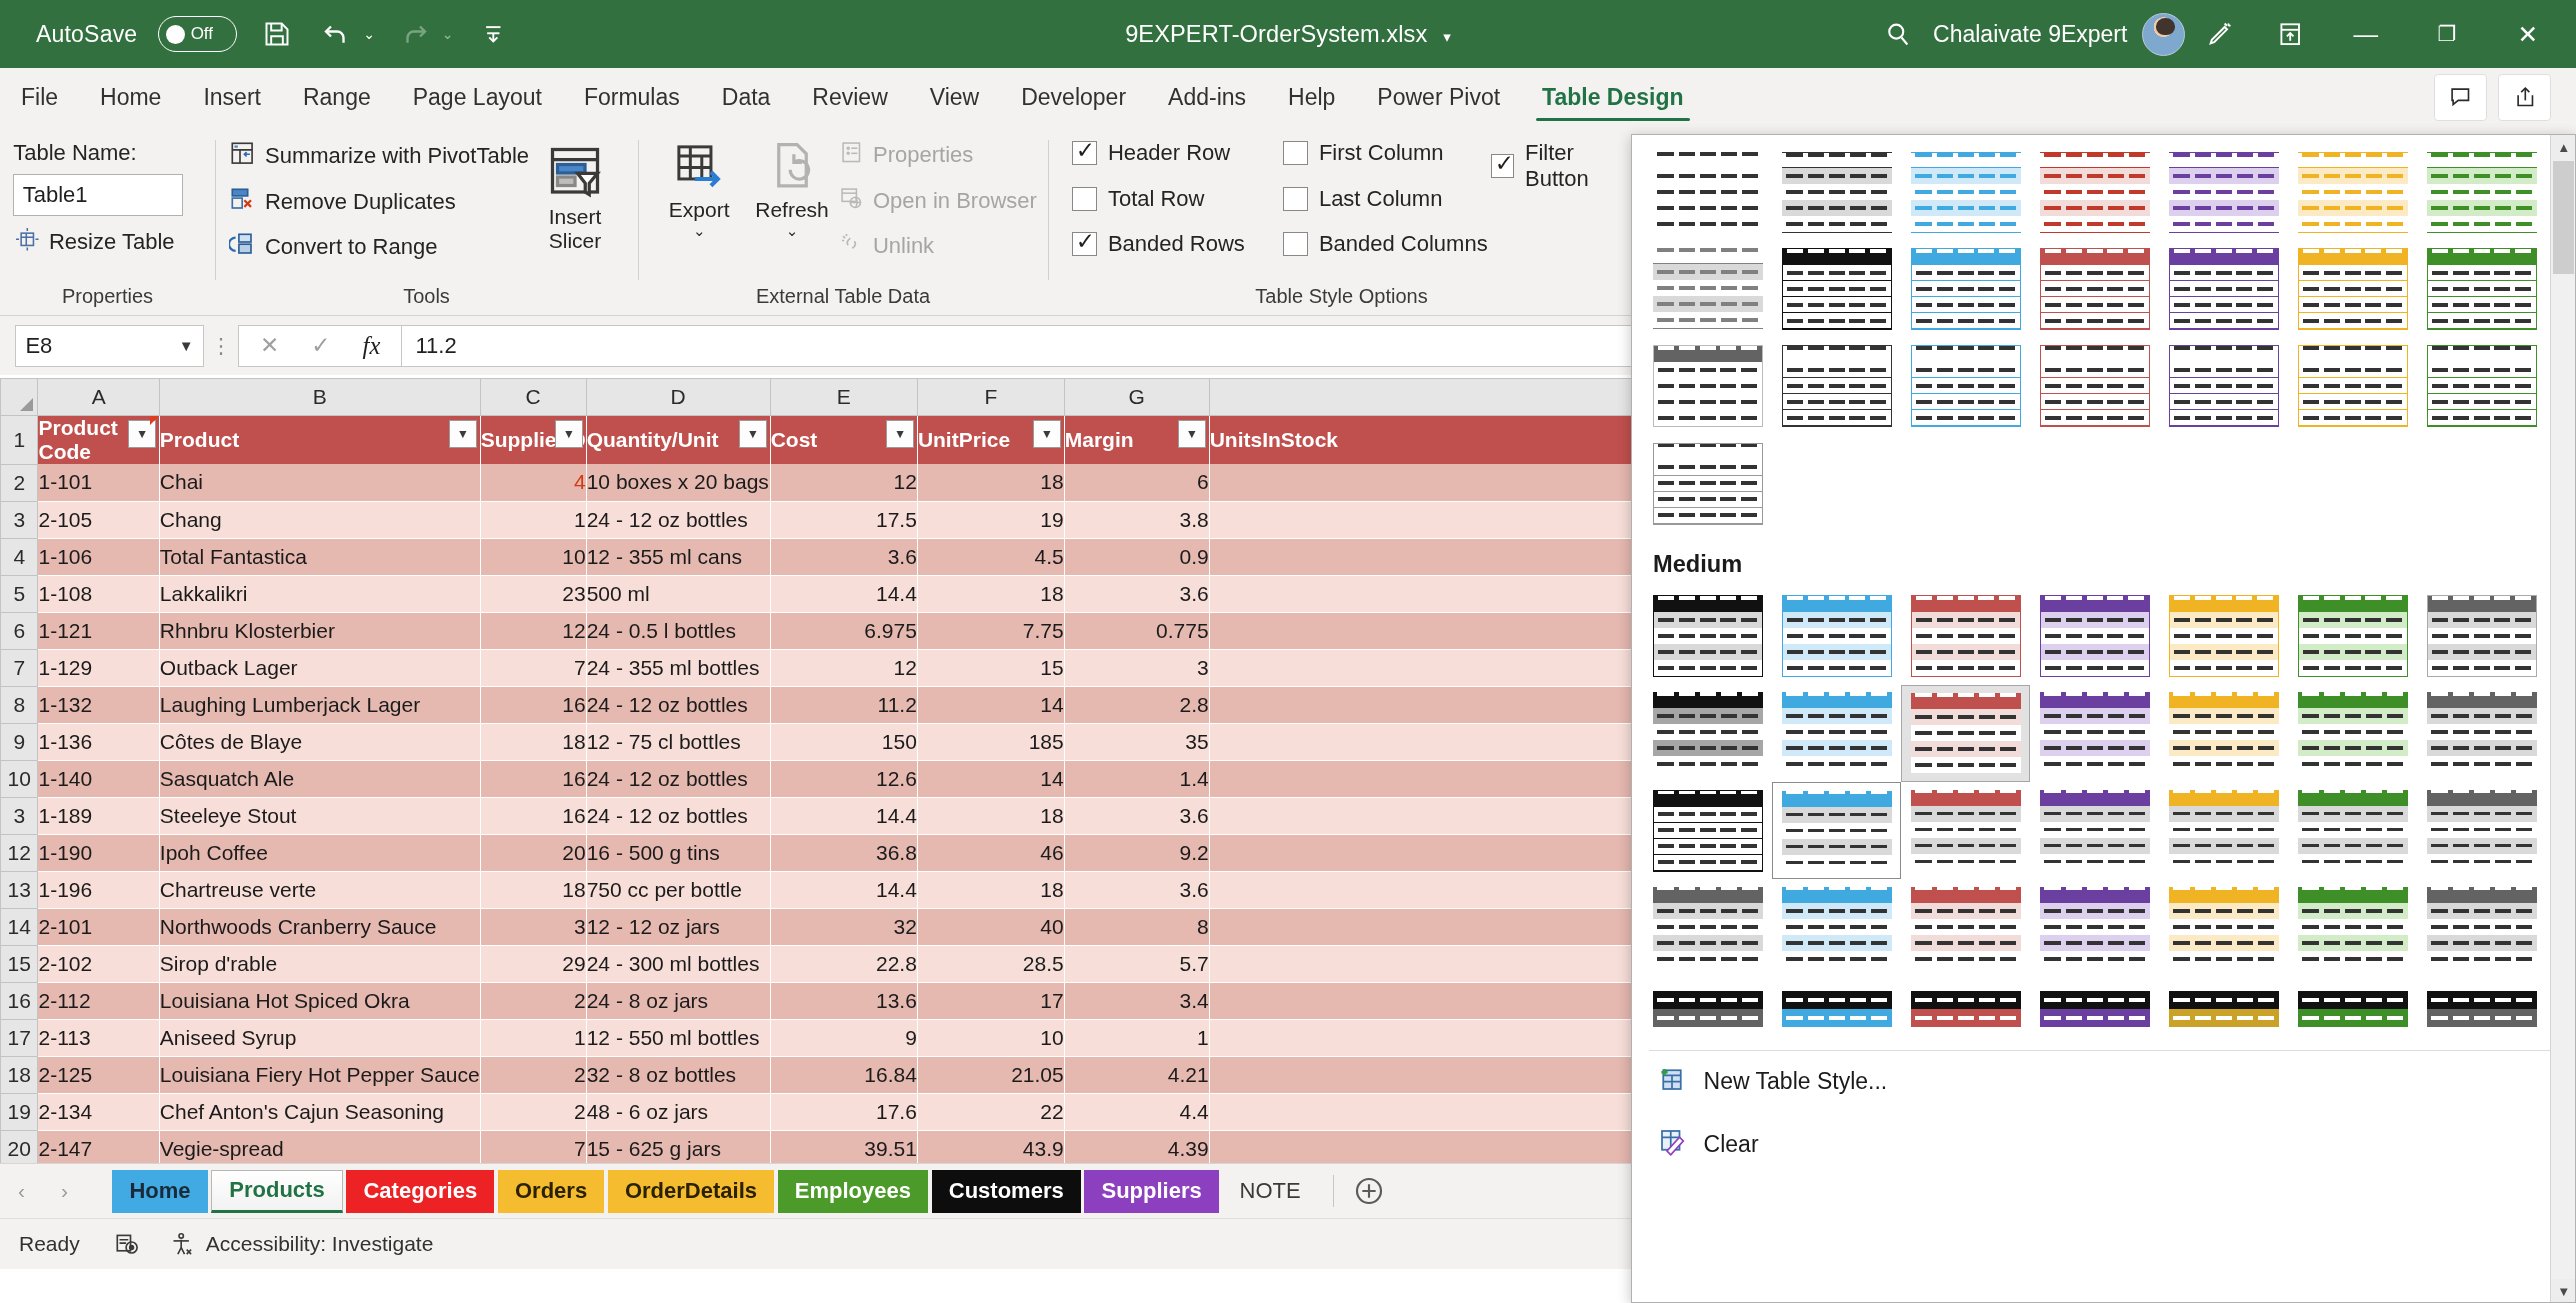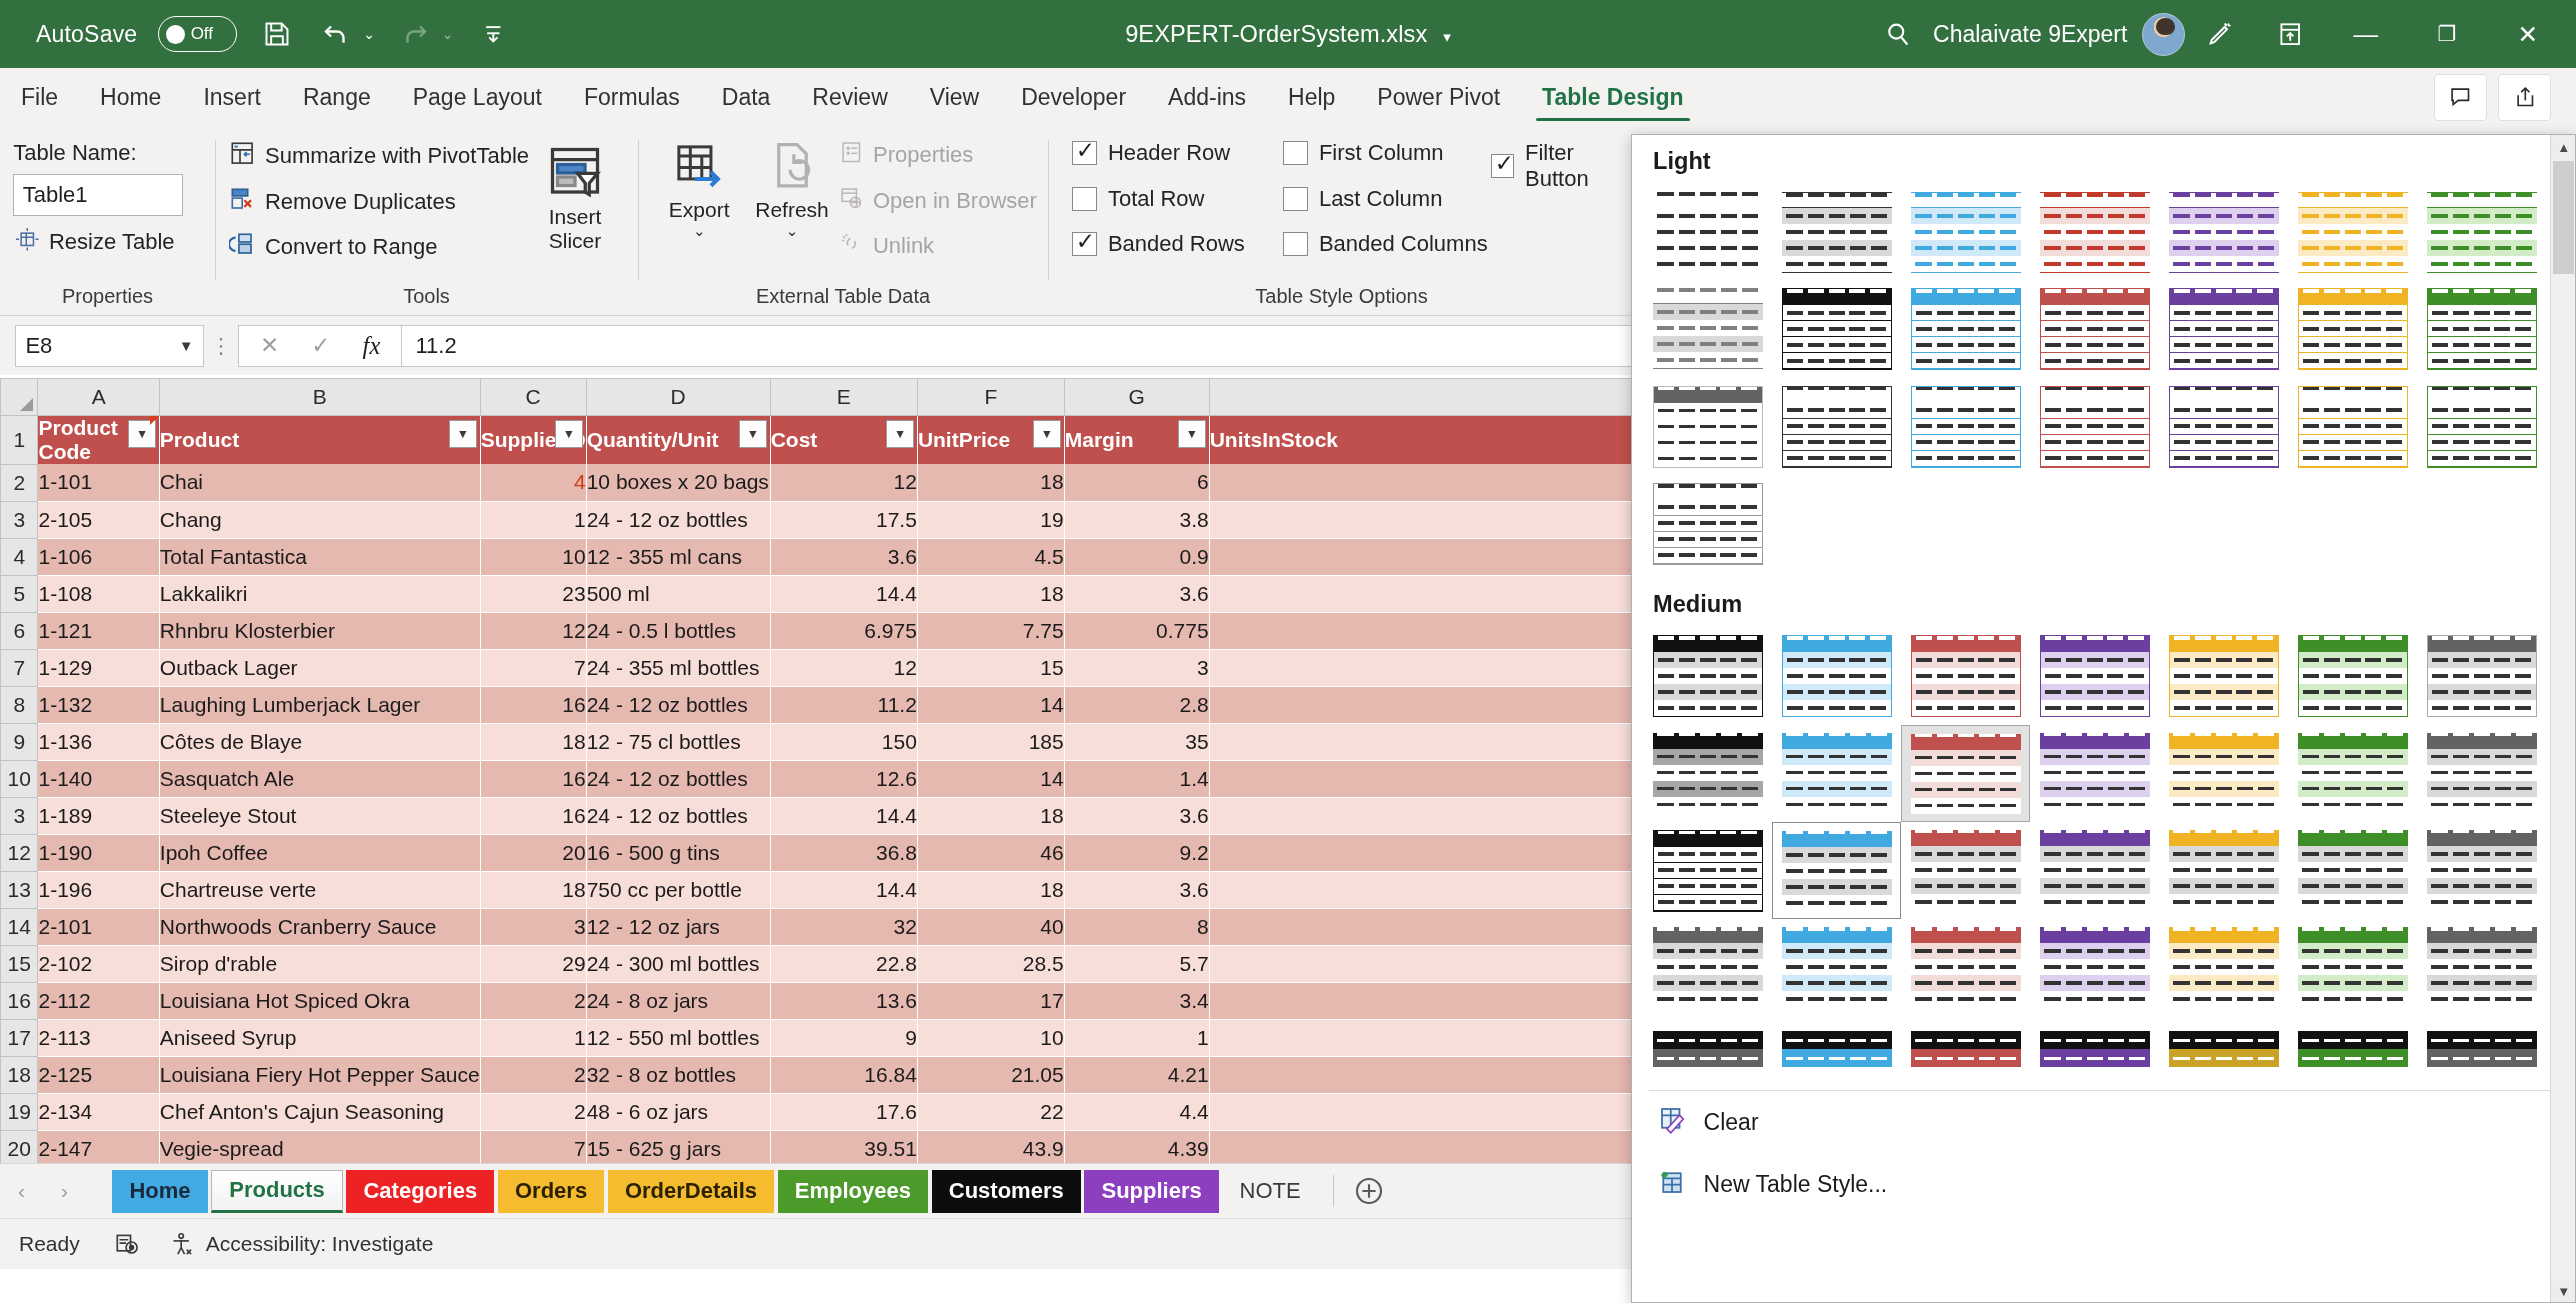--- a/index.html
+++ b/index.html
@@ -734,7 +734,6 @@
   </div>
 
   <div class="gallery">
-    <div class="gal-sec-title">Light</div>
     <div class="gal-grid" id="gal-light">
         <div class="swatch">
           <div class="sw">

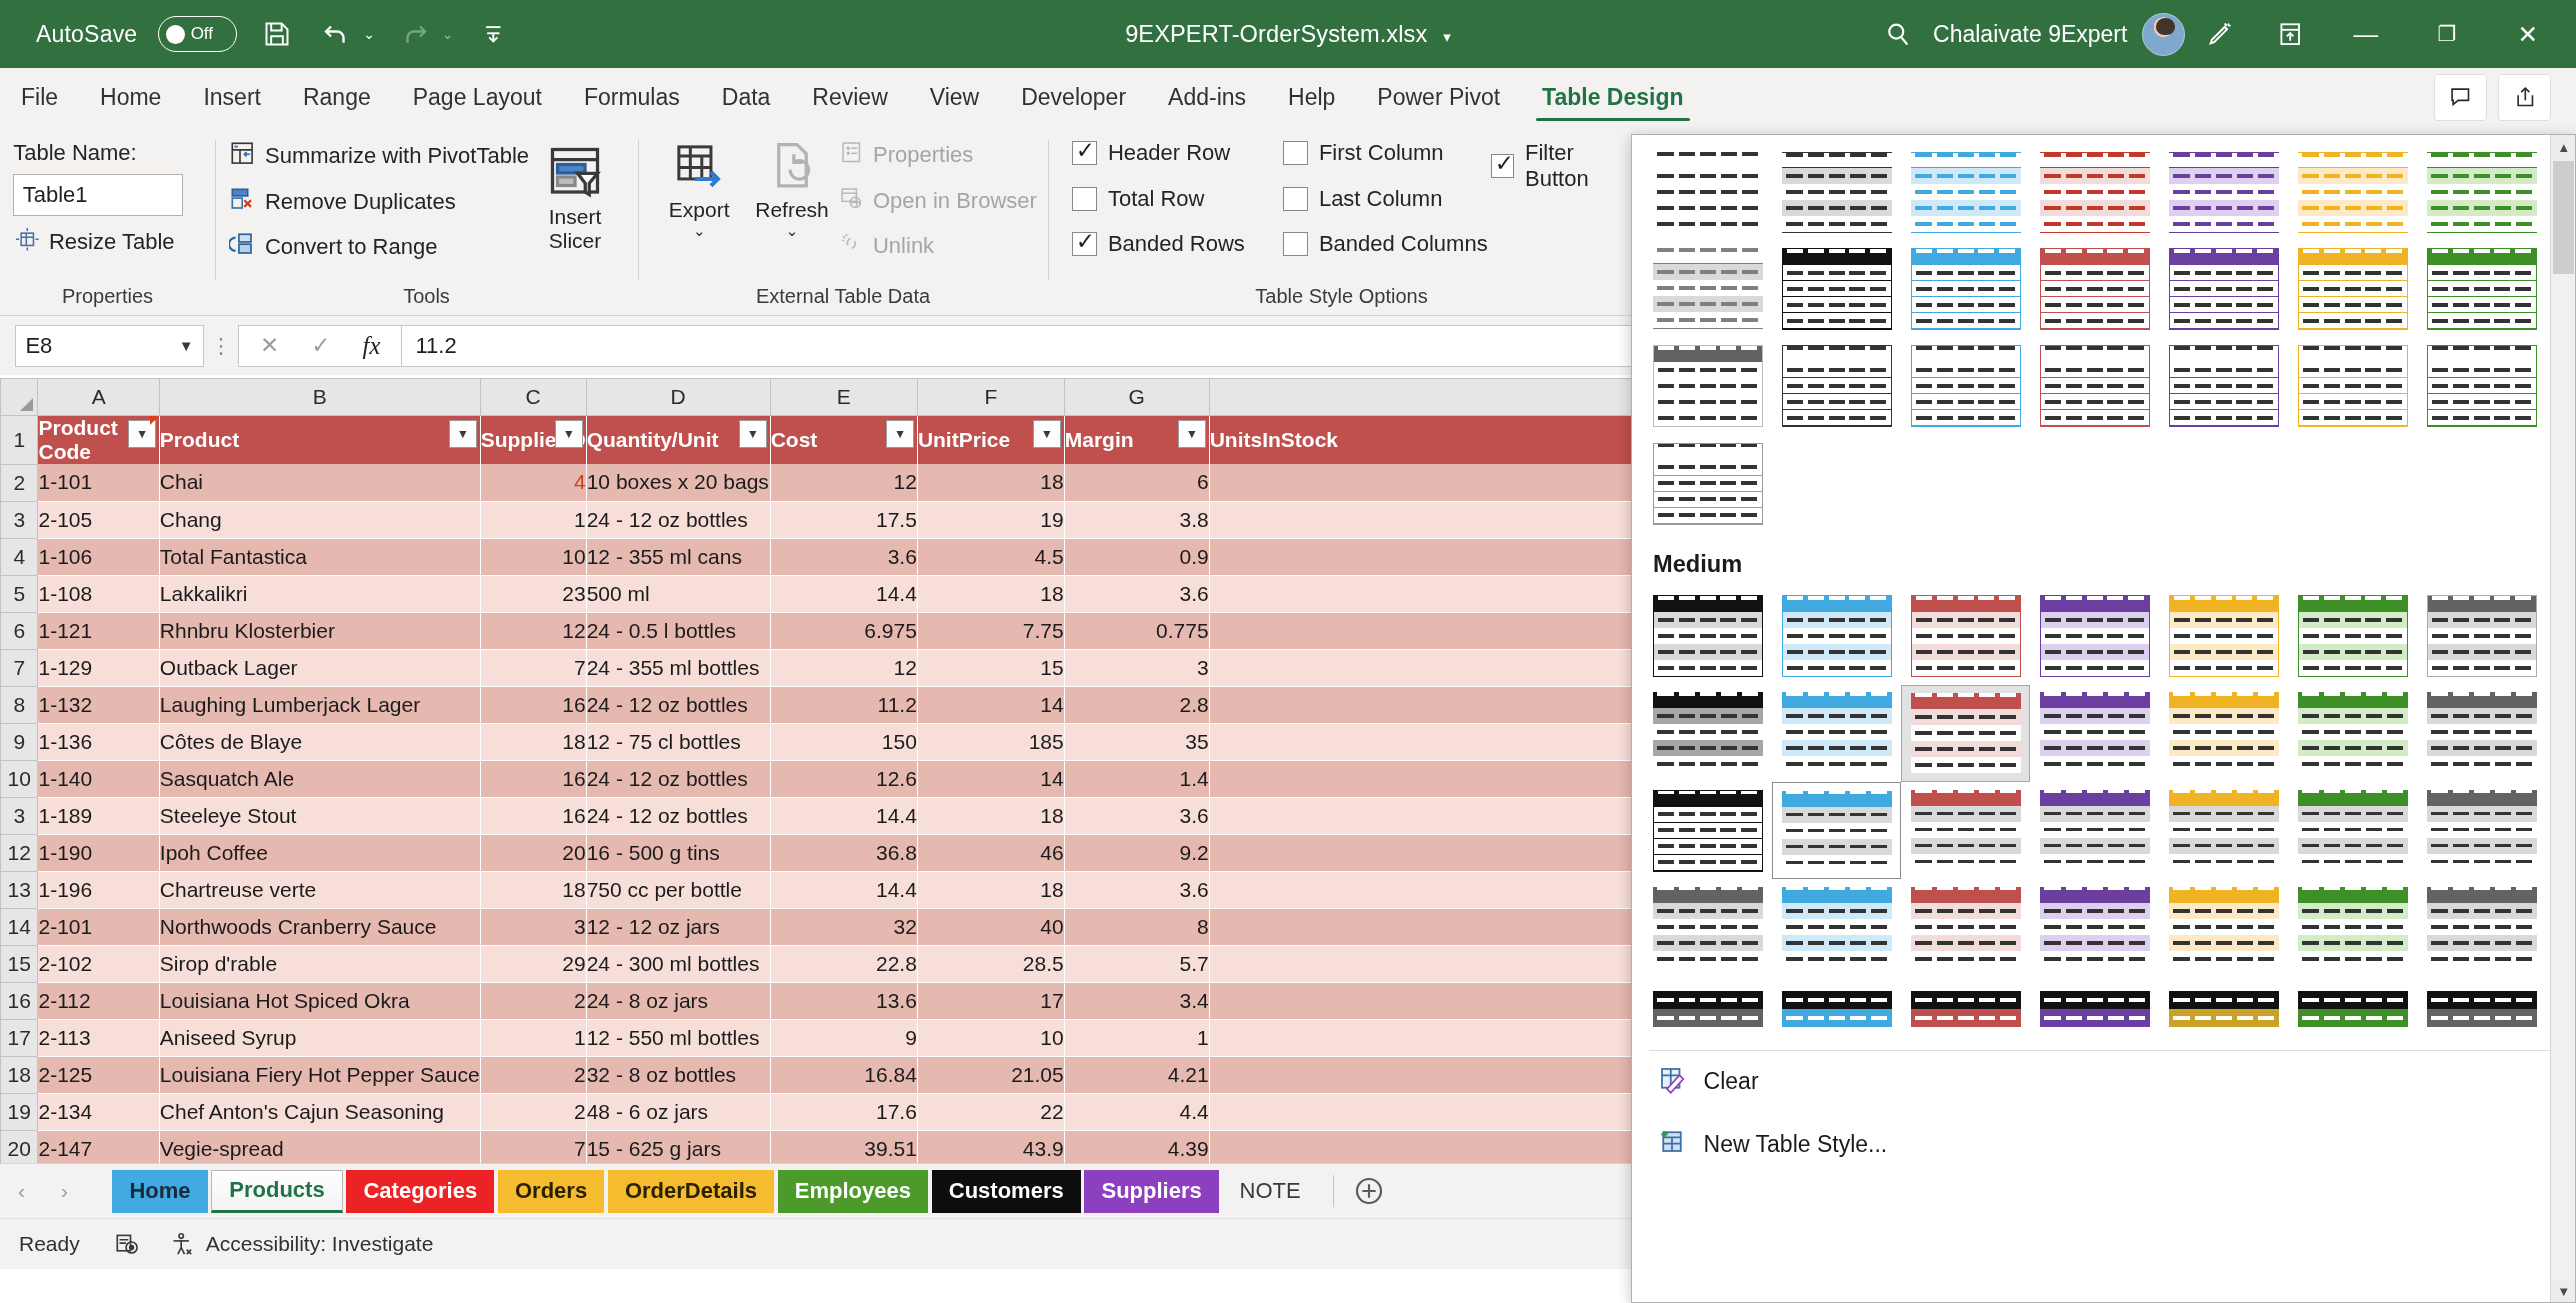--- a/index.html
+++ b/index.html
@@ -3352,22 +3352,22 @@
     <div class="gal-menuitem">
       <span>
         <svg width="30" height="30" viewBox="0 0 24 24" fill="none" stroke="#3b6fa8" stroke-width="1.4">
+          <rect x="5" y="5" width="14" height="15" fill="#cfe0f2"></rect>
+            <path d="M5 9h14M5 14h14M12 9v11"></path>
+          <path d="M6 4v5M3.5 6.5h5" stroke="#2f9e44" stroke-width="2"></path>
+        </svg>
+      </span>
+      <span>New Table Style...</span>
+    </div>
+    <div class="gal-menuitem">
+      <span>
+        <svg width="30" height="30" viewBox="0 0 24 24" fill="none" stroke="#3b6fa8" stroke-width="1.4">
           <rect x="4" y="4" width="14" height="15" fill="#e8f0fa"></rect>
             <path d="M4 9h14M11 4v15"></path>
           <path d="M8 20l10-11 3 3-10 11z" fill="#fff" stroke="#8C3FBF" stroke-width="1.4"></path>
         </svg>
       </span>
       <span>Clear</span>
-    </div>
-    <div class="gal-menuitem">
-      <span>
-        <svg width="30" height="30" viewBox="0 0 24 24" fill="none" stroke="#3b6fa8" stroke-width="1.4">
-          <rect x="5" y="5" width="14" height="15" fill="#cfe0f2"></rect>
-            <path d="M5 9h14M5 14h14M12 9v11"></path>
-          <path d="M6 4v5M3.5 6.5h5" stroke="#2f9e44" stroke-width="2"></path>
-        </svg>
-      </span>
-      <span>New Table Style...</span>
     </div>
 
     <div class="scrollbar">

